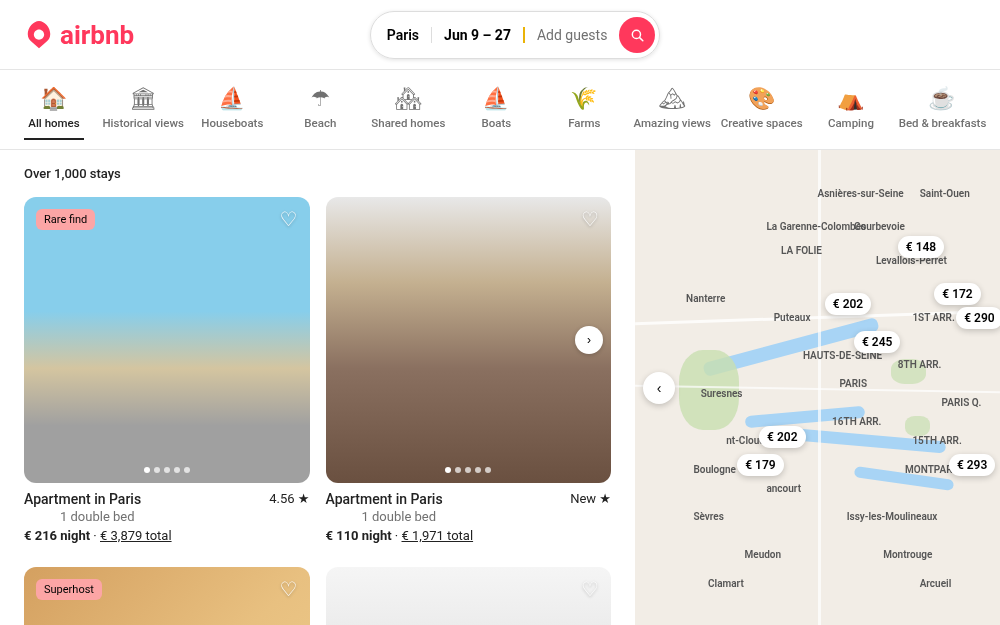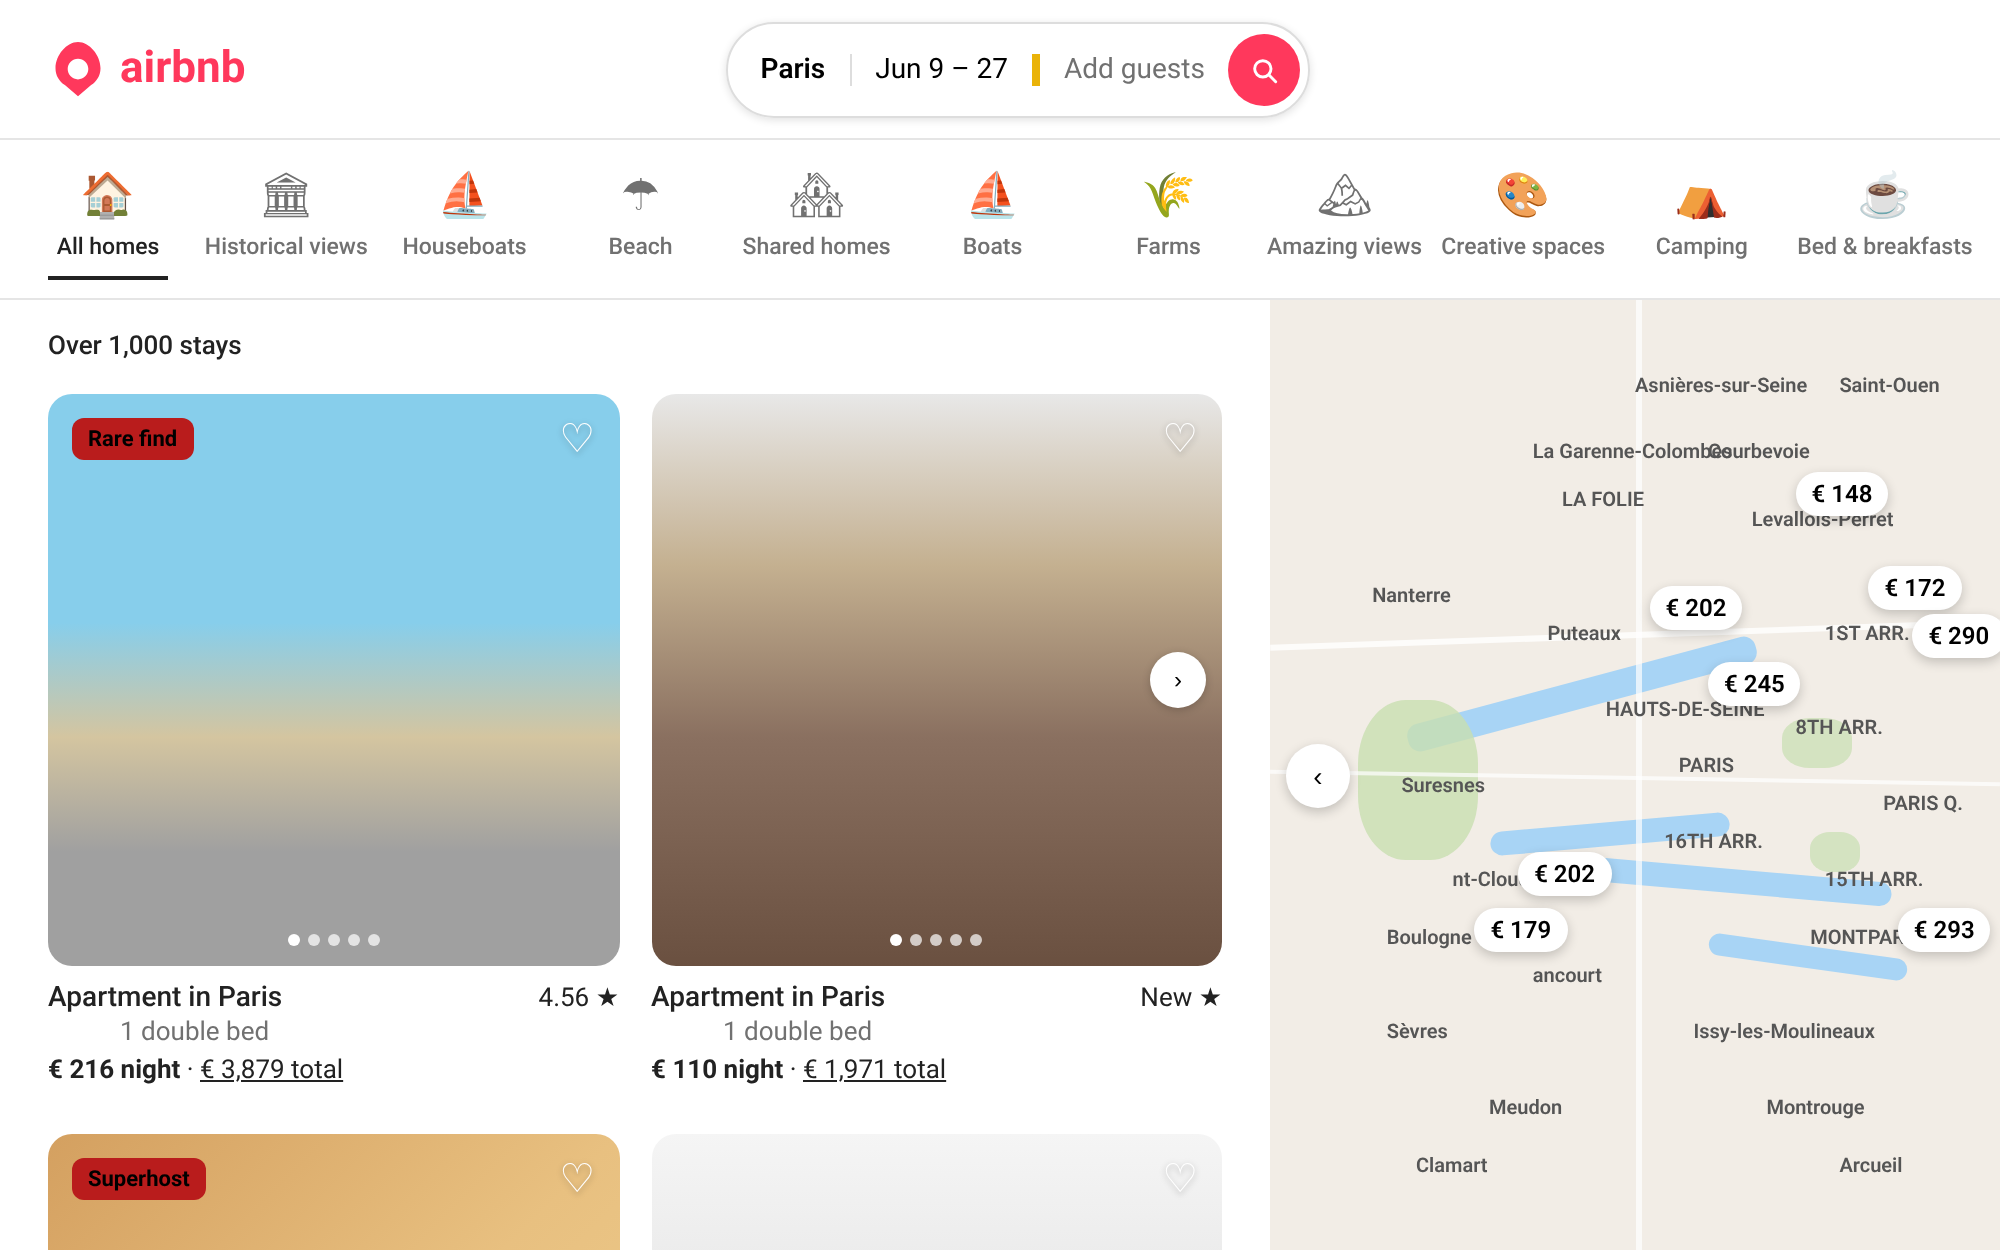--- a/index.html
+++ b/index.html
@@ -19,7 +19,7 @@
       align-items: center;
       gap: 6px;
       color: #FF385C;
-      font-size: 22px;
+      font-size: 26px;
       font-weight: 700;
       cursor: pointer;
     }

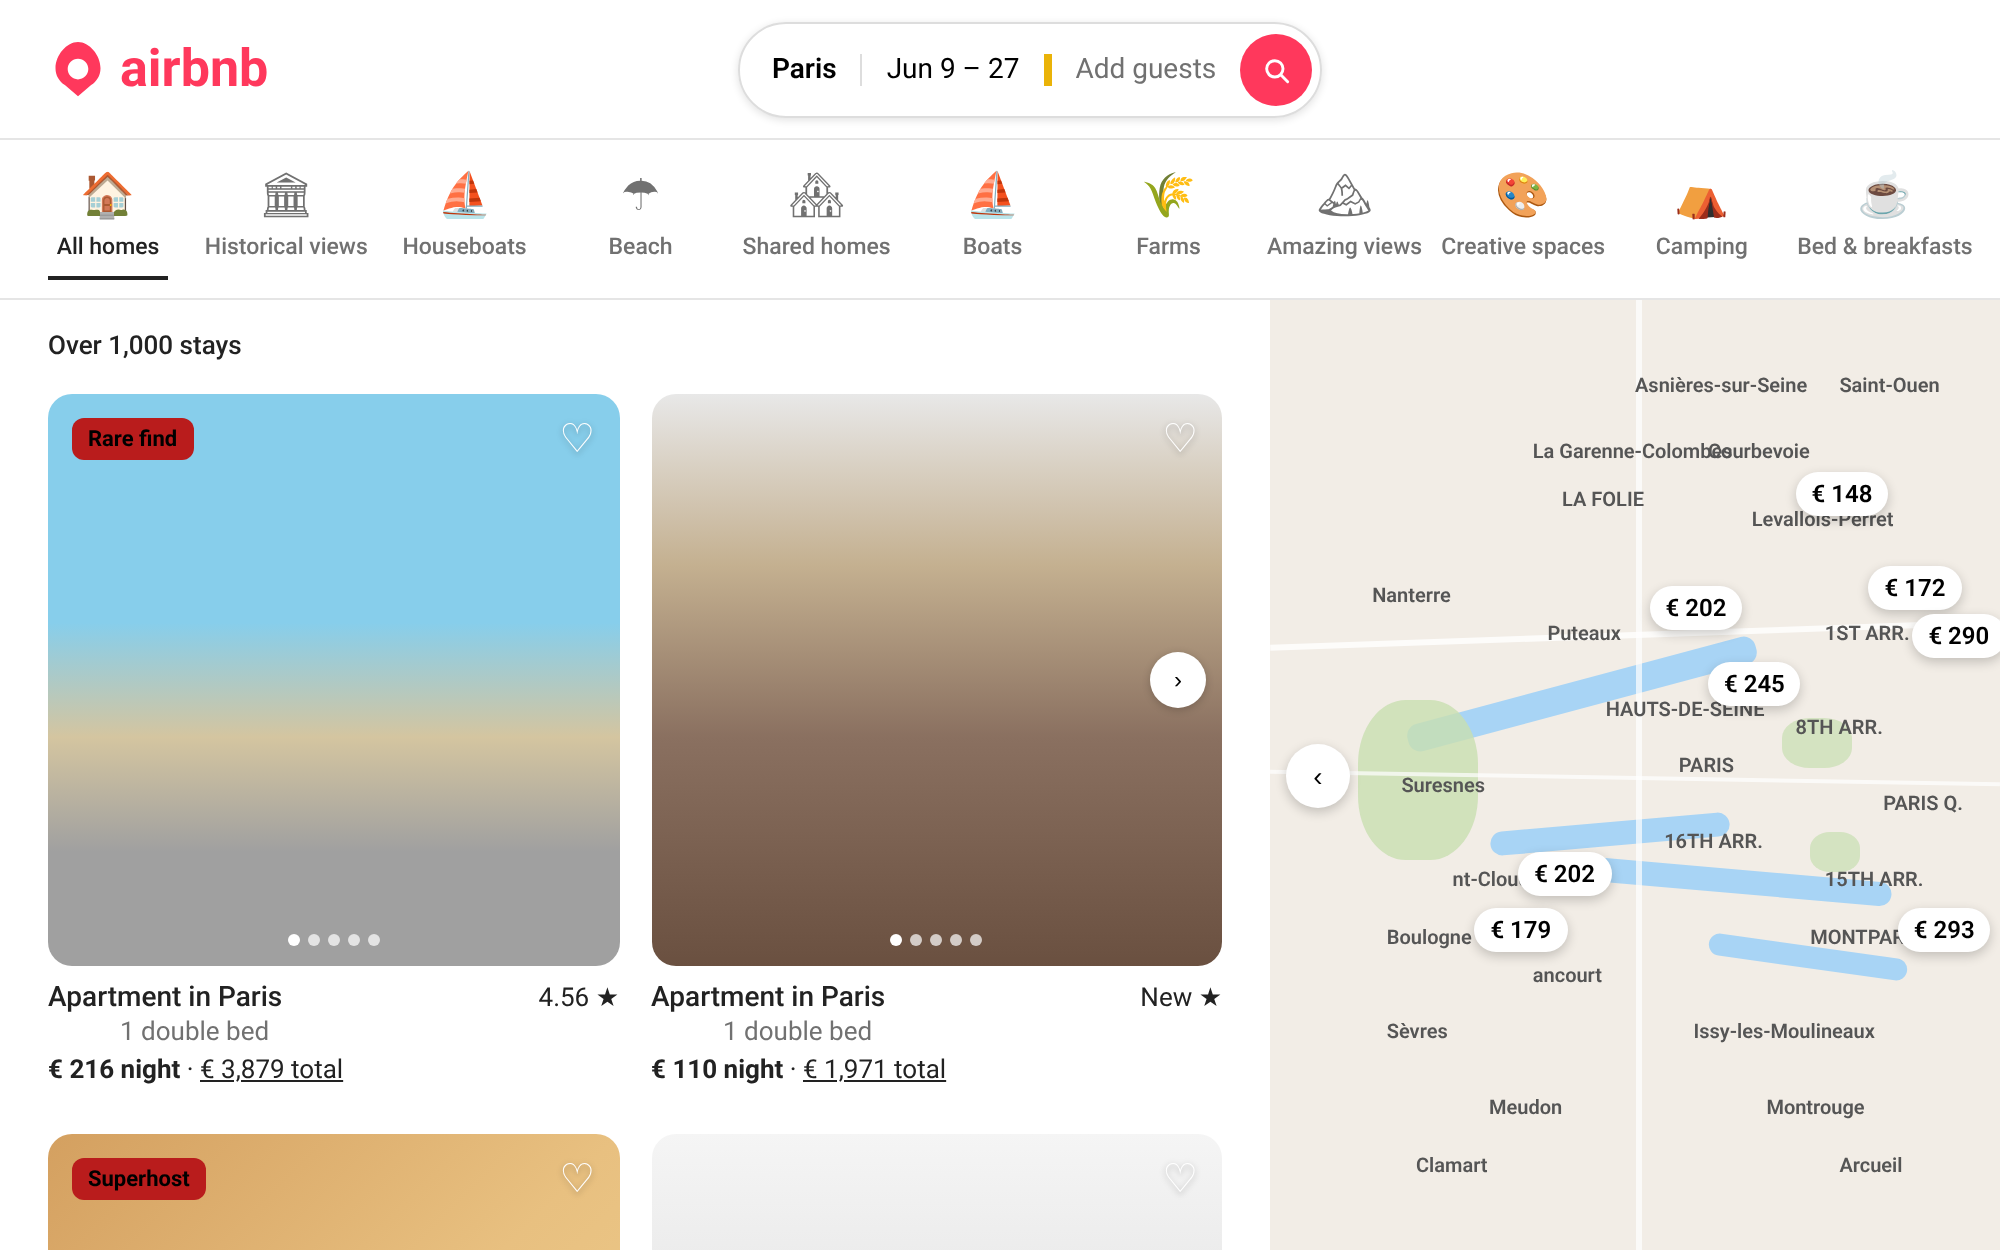--- a/index.html
+++ b/index.html
@@ -42,9 +42,9 @@
     }
     .search-dates {
       font-size: 14px;
-      font-weight: 400;
+      font-weight: 700;
       padding: 0 12px;
-      border-right: 4px solid #eab308;
+      border-right: 2px solid #eab308;
     }
     .search-guests {
       font-size: 14px;

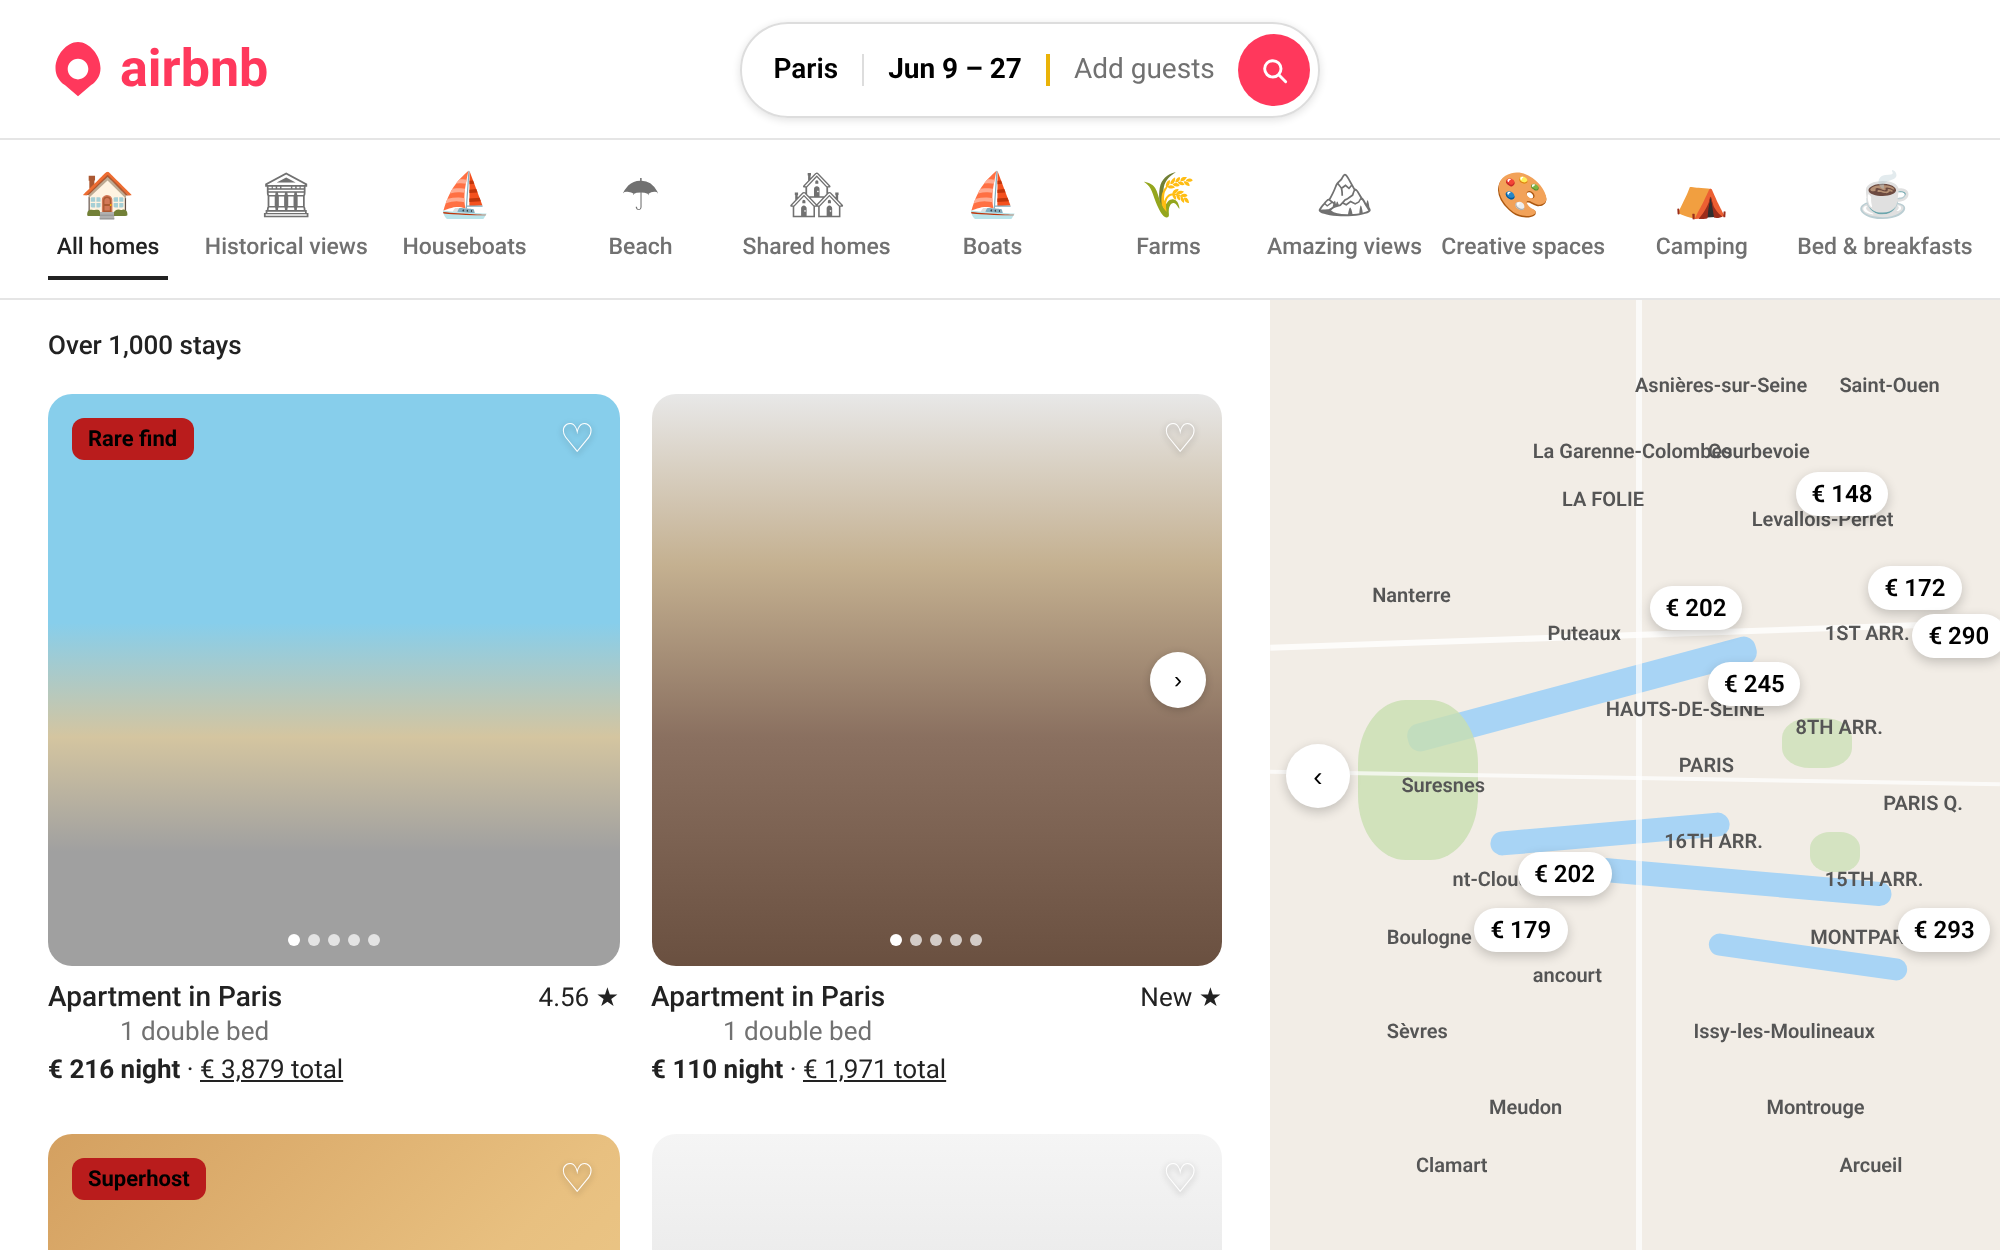--- a/index.html
+++ b/index.html
@@ -140,9 +140,9 @@
       position: absolute;
       top: 12px;
       left: 12px;
-      background: #b91c1c;
+      background: #fca5a5;
       font-size: 11px;
-      font-weight: 700;
+      font-weight: 400;
       padding: 4px 8px;
       border-radius: 6px;
     }

